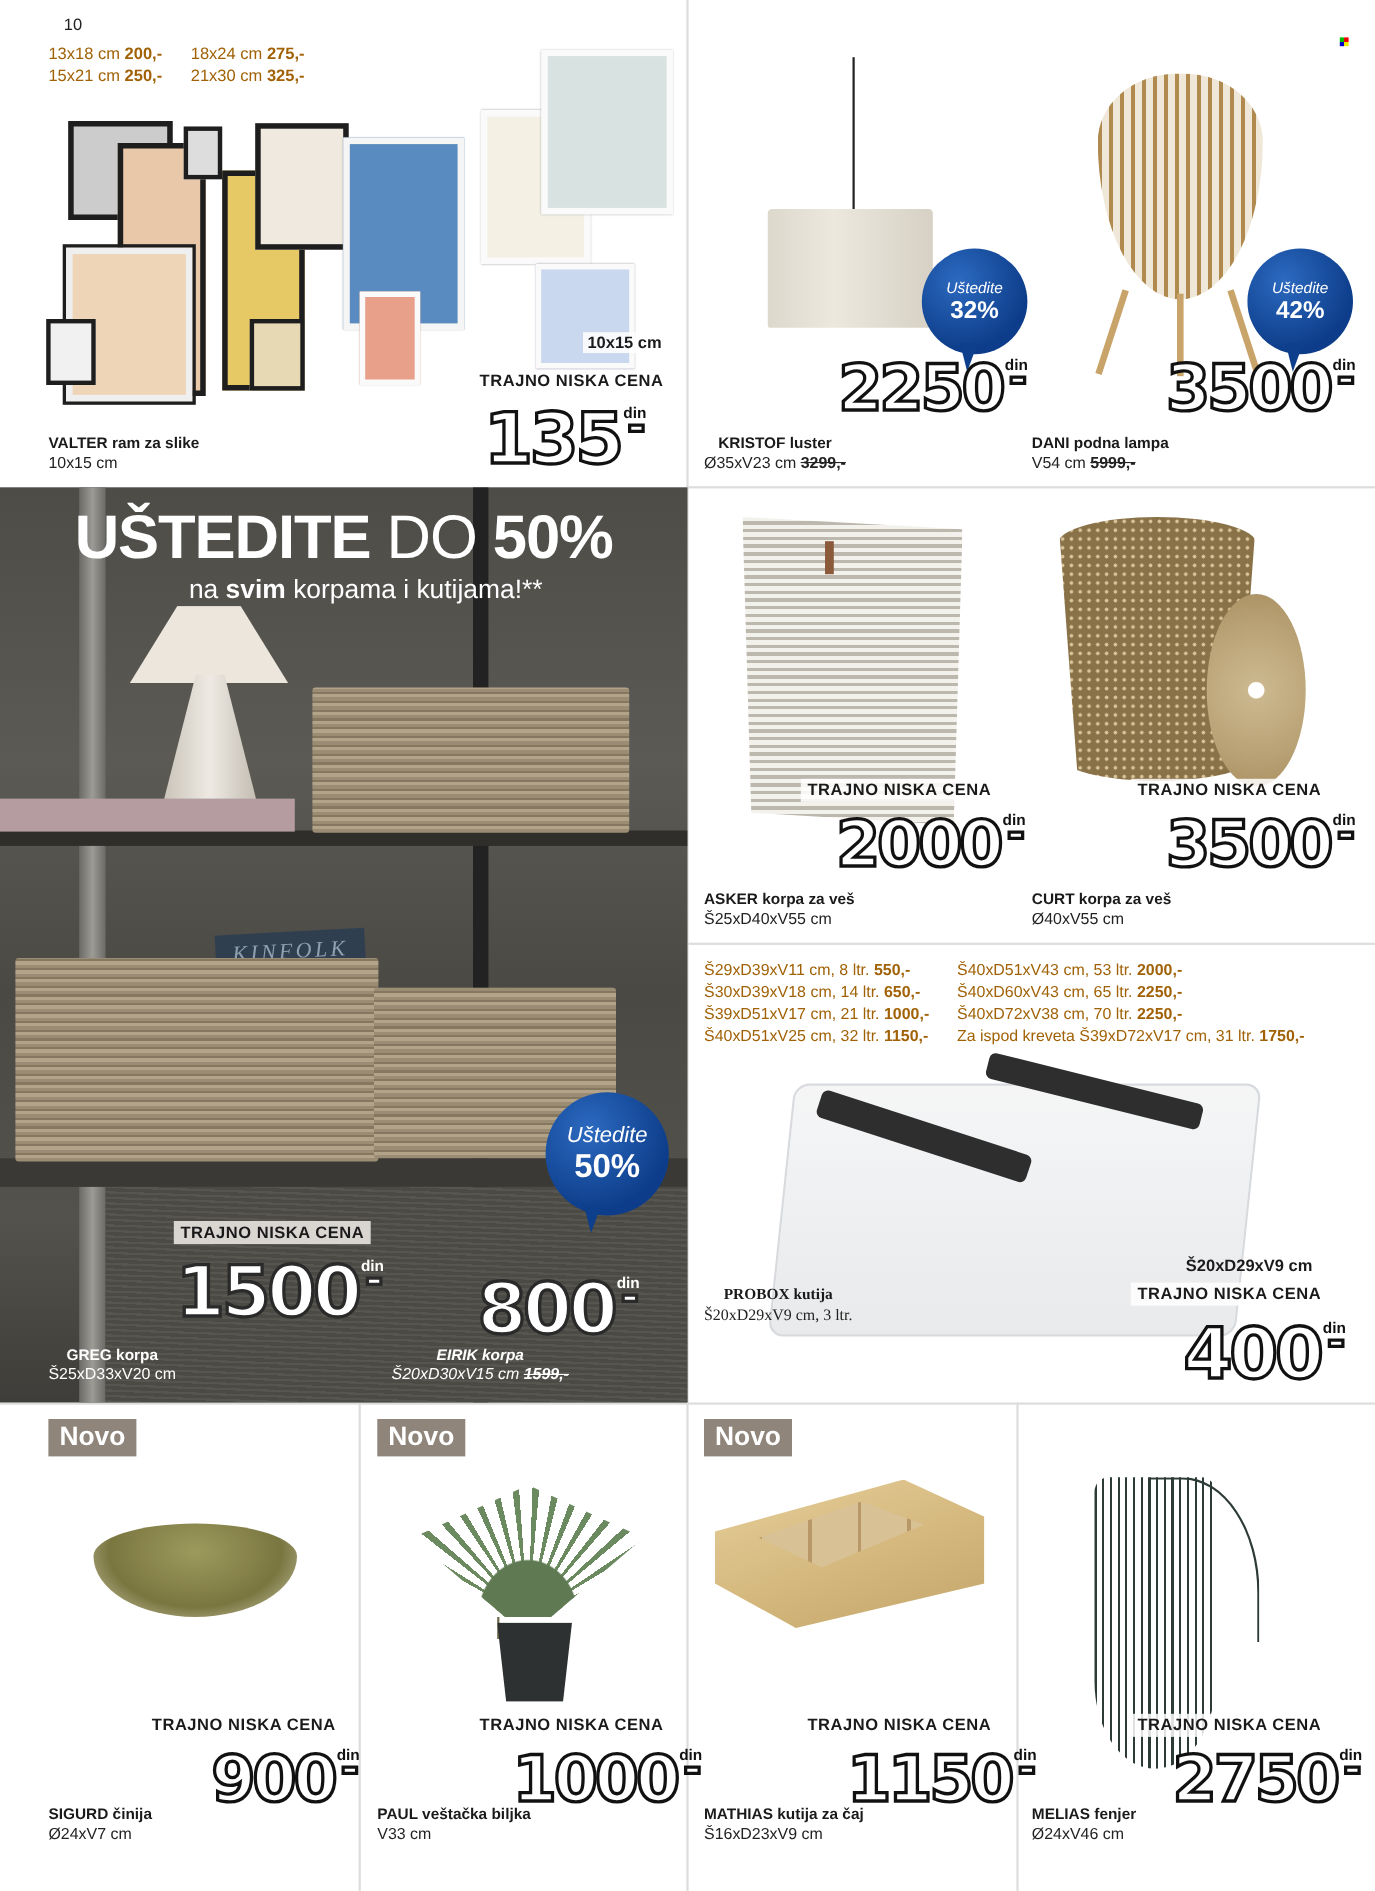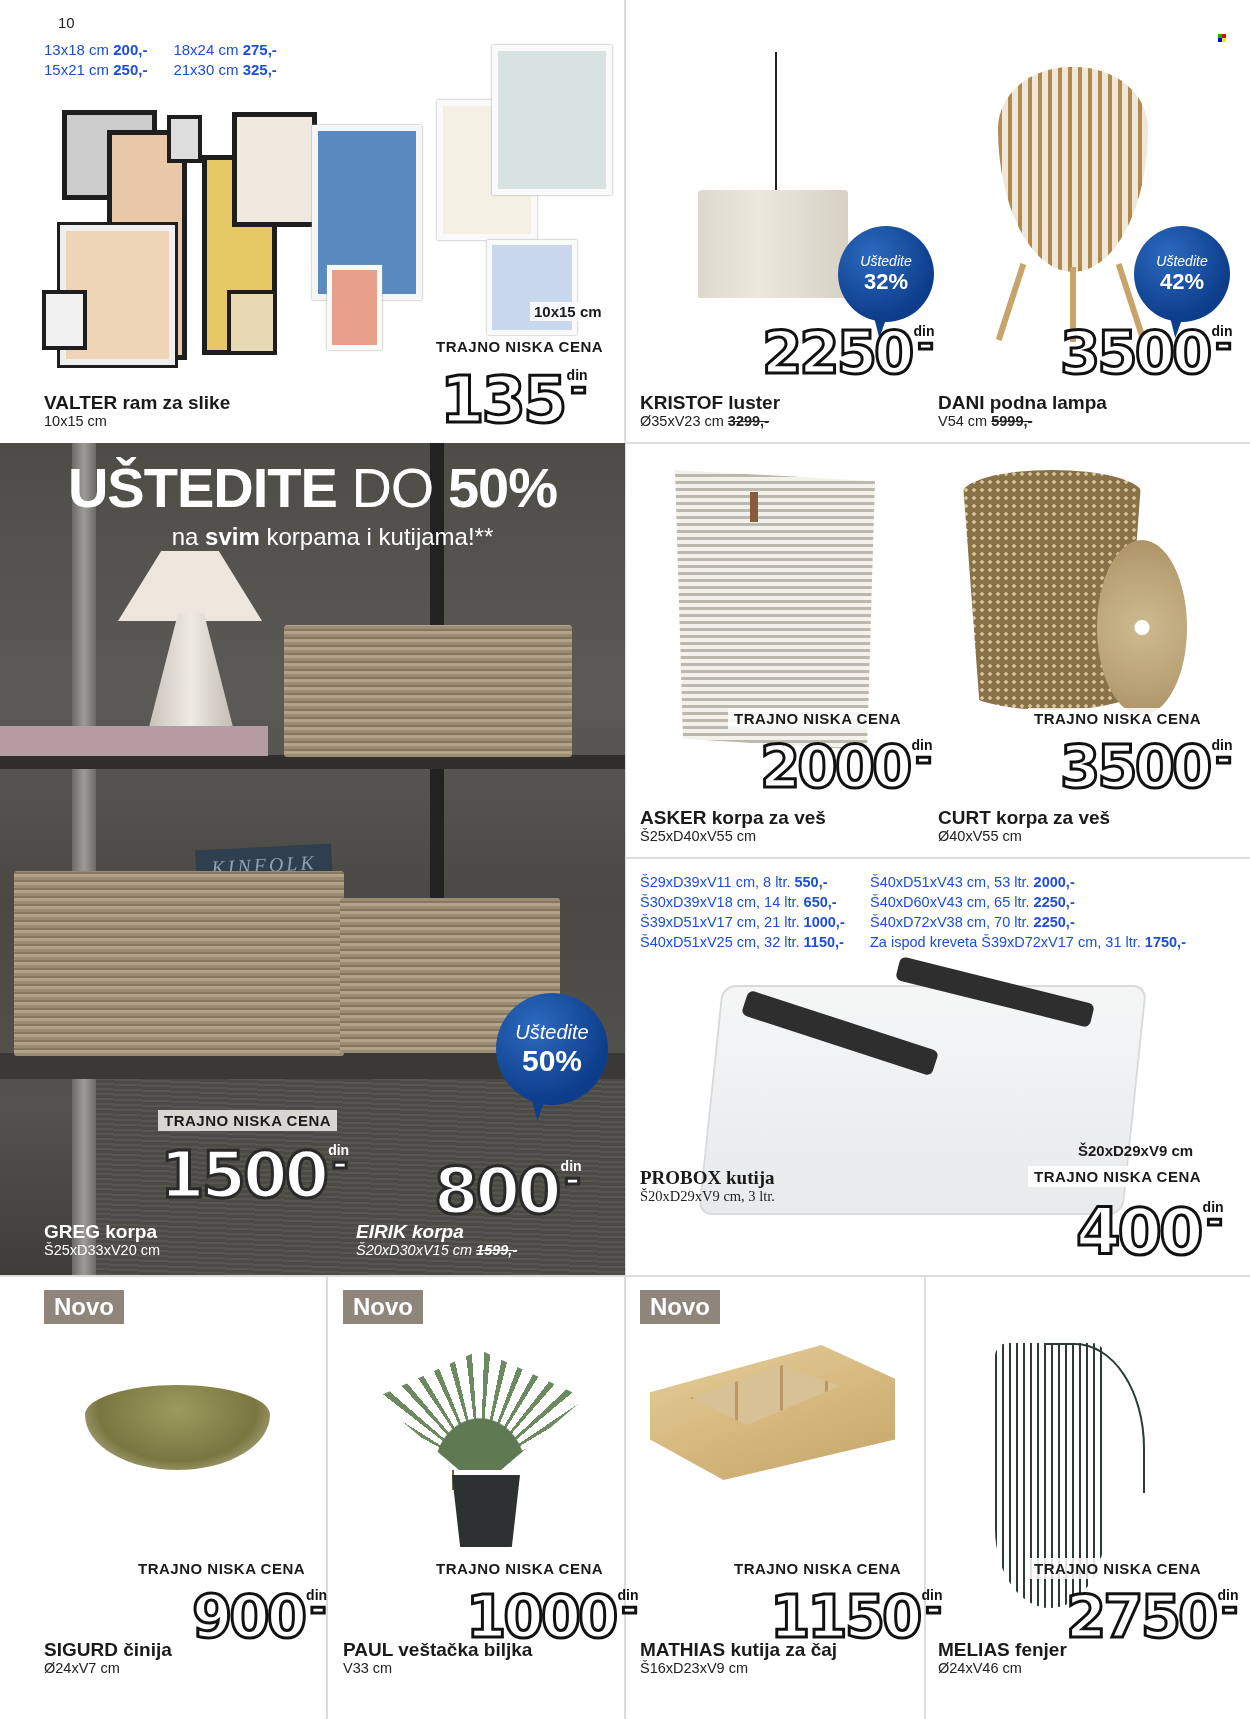--- a/index.html
+++ b/index.html
@@ -14,7 +14,7 @@
   .hline { position: absolute; height: 2px; background: #ddd; }
 
   
-  .size-list { font-size: 15px; line-height: 20px; color: #1d4ed8; }
+  .size-list { font-size: 15px; line-height: 20px; color: #a16207; }
   .size-list b { font-weight: bold; }
 
   

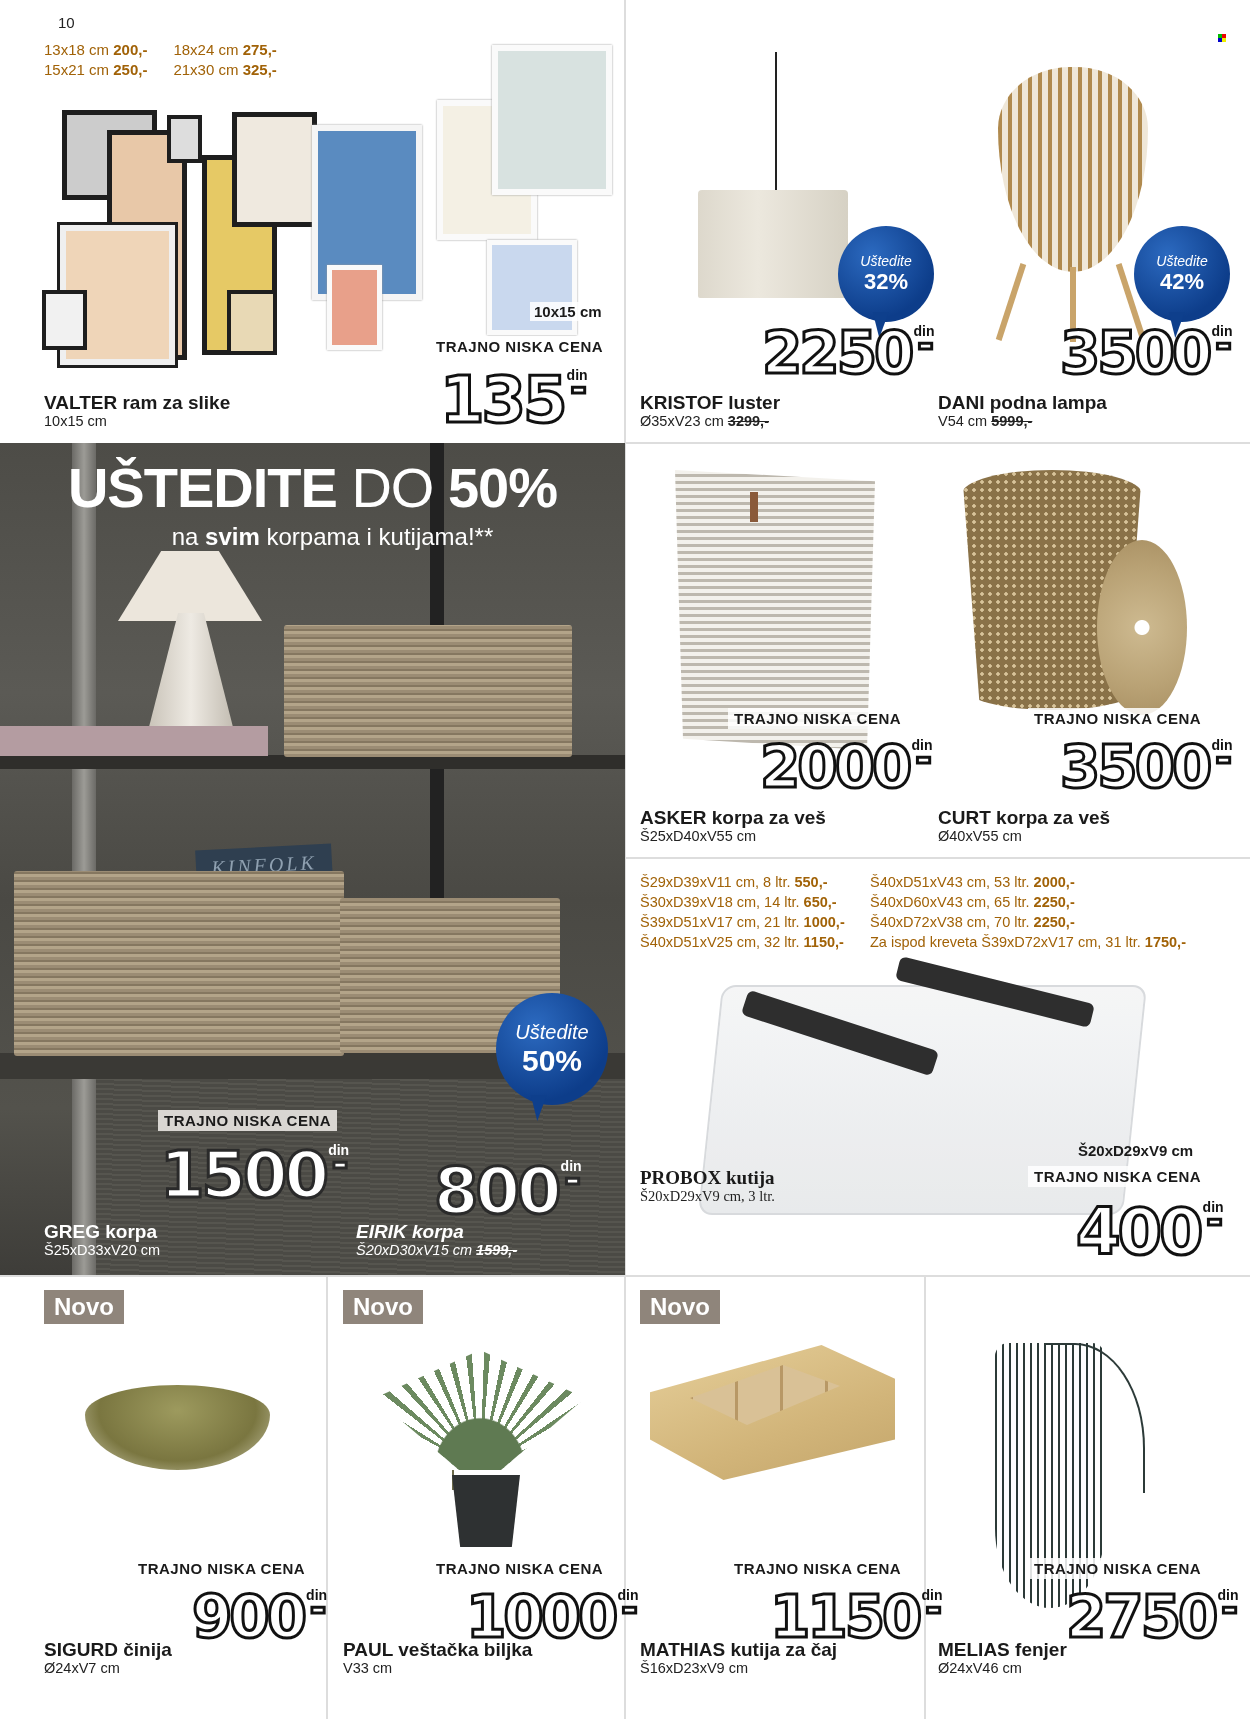--- a/index.html
+++ b/index.html
@@ -18,7 +18,7 @@
   .size-list b { font-weight: bold; }
 
   
-  .pname { font-size: 19px; font-weight: bold; color: #1a1a1a; line-height: 19px; }
+  .pname { font-size: 14px; font-weight: bold; color: #1a1a1a; line-height: 19px; text-align: center; }
   .pname .sub { font-weight: normal; }
   .pdims { font-size: 14.5px; color: #222; line-height: 19px; }
   .pdims s { font-weight: bold; }

